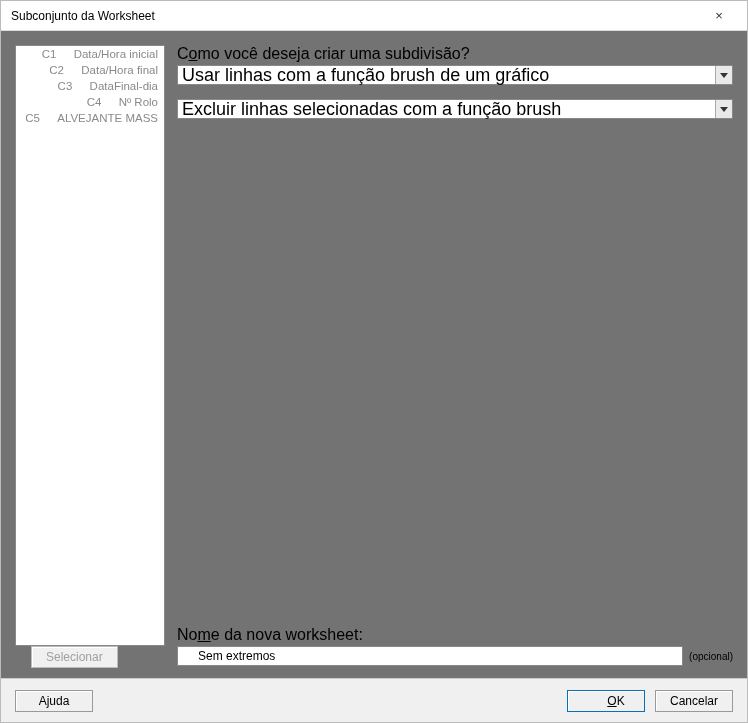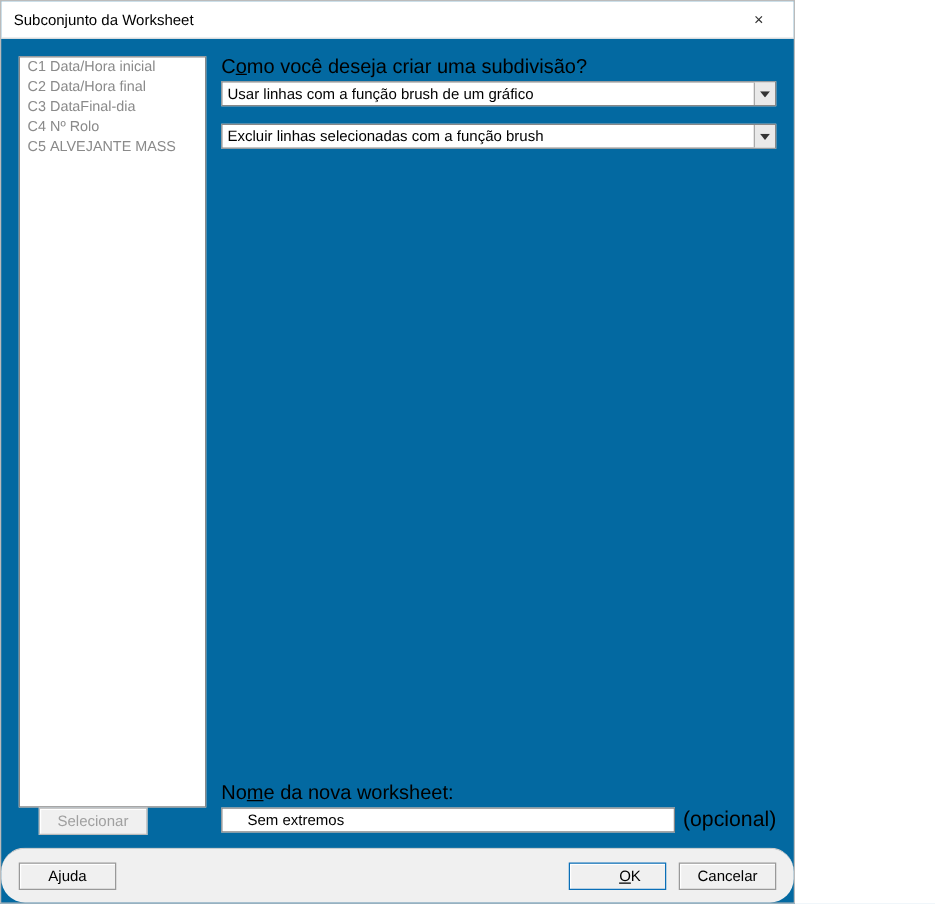--- a/index.html
+++ b/index.html
@@ -11,8 +11,8 @@
     color: #000;
   }
   .dialog {
-    width: 636px; height: 723px;
-    background: #0369a1;
+    width: 748px; height: 723px;
+    background: #737373;
     border: 1px solid #bbb;
     display: flex; flex-direction: column;
   }

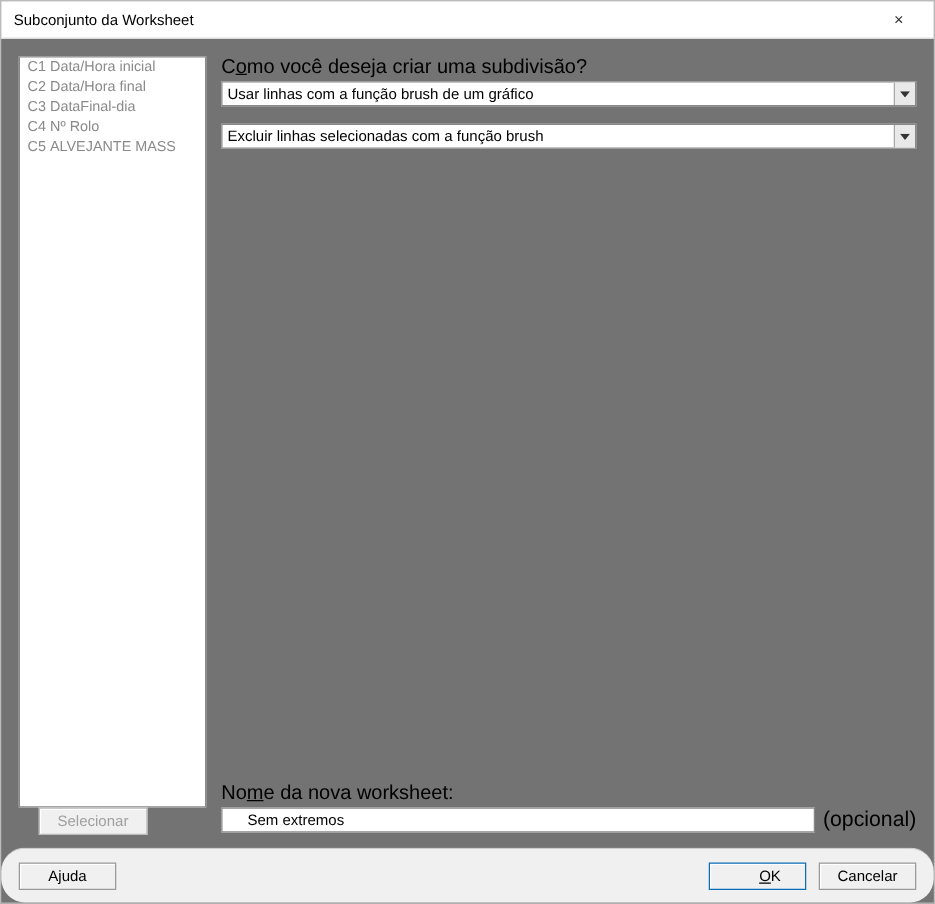--- a/index.html
+++ b/index.html
@@ -54,10 +54,11 @@
     color: #8a8a8a;
   }
   .column-list .row {
-    display: flex; 
+    display: flex; gap: 14px;
     padding: 1px 6px;
     white-space: nowrap;
     line-height: 14px;
+    justify-content: flex-end;
   }
   .column-list .row .cid { width: 18px; }
   .select-btn-wrap {

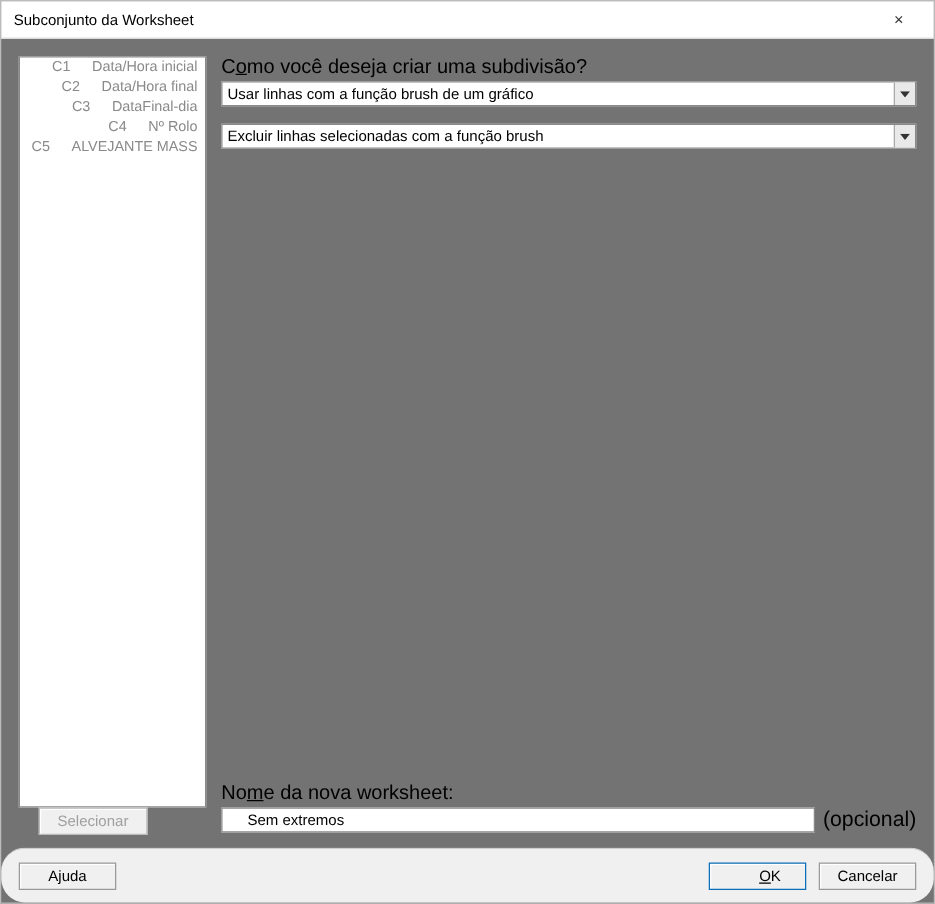--- a/index.html
+++ b/index.html
@@ -98,7 +98,7 @@
     background: #fff;
     border: 1px solid #888;
     display: flex; align-items: center;
-    font-size: 12px;
+    font-size: 18px;
     padding: 0 0 0 4px;
     cursor: pointer;
   }

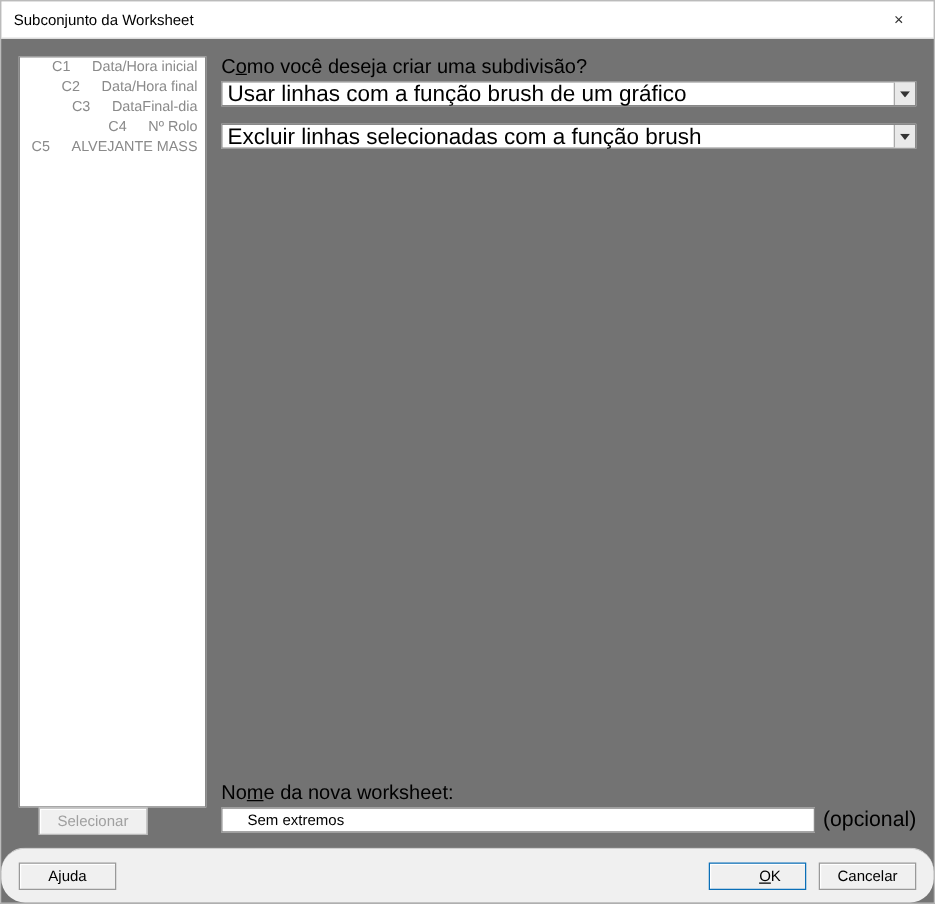--- a/index.html
+++ b/index.html
@@ -124,7 +124,7 @@
     font: inherit;
     padding: 0 20px;
   }
-  .opt-label { font-size: 17px; color: #000; }
+  .opt-label { font-size: 10px; color: #000; }
 
   .footer {
     height: 44px;

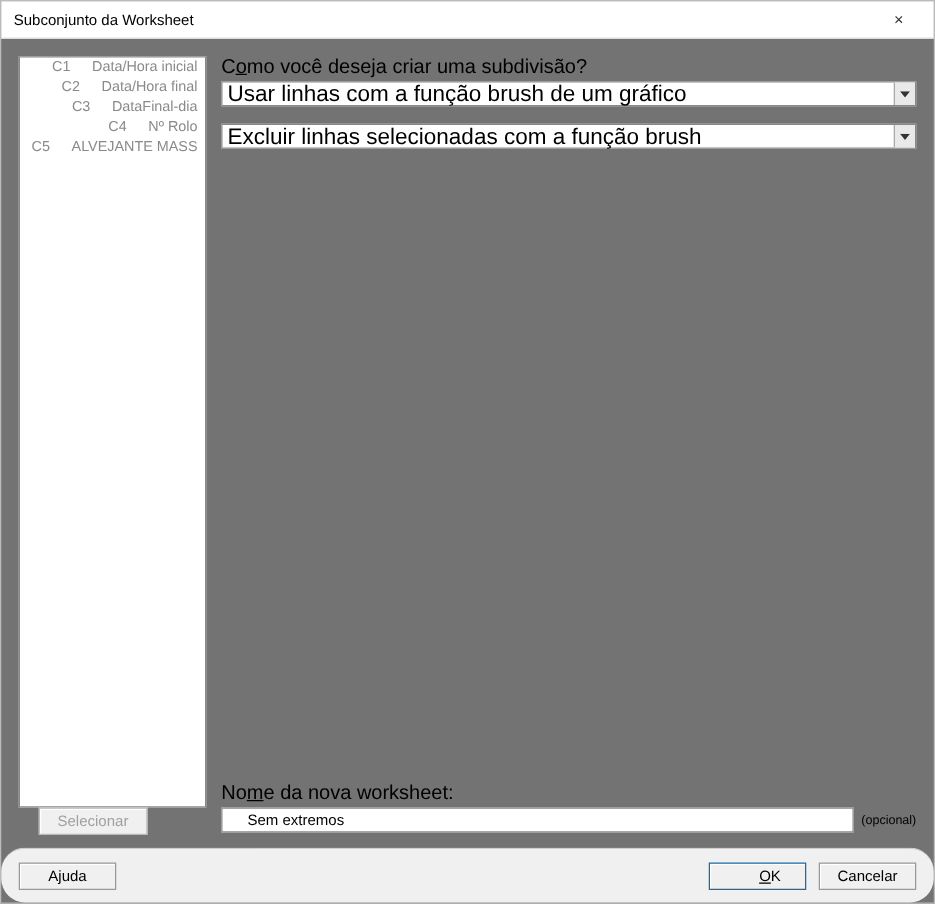--- a/index.html
+++ b/index.html
@@ -133,7 +133,6 @@
     display: flex; align-items: center;
     padding: 0 14px;
     gap: 10px;
-    border-radius: 19px;
   }
   .footer .spacer2 { flex: 1; }
   .footer .btn { min-width: 78px; padding: 3px 0; text-align: center; }

